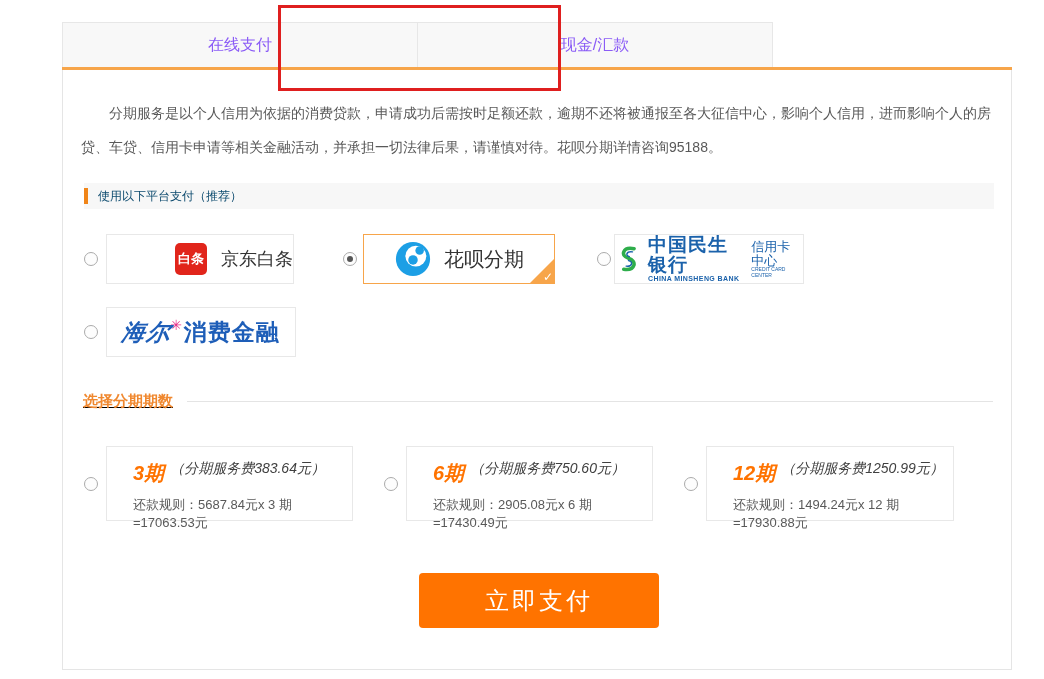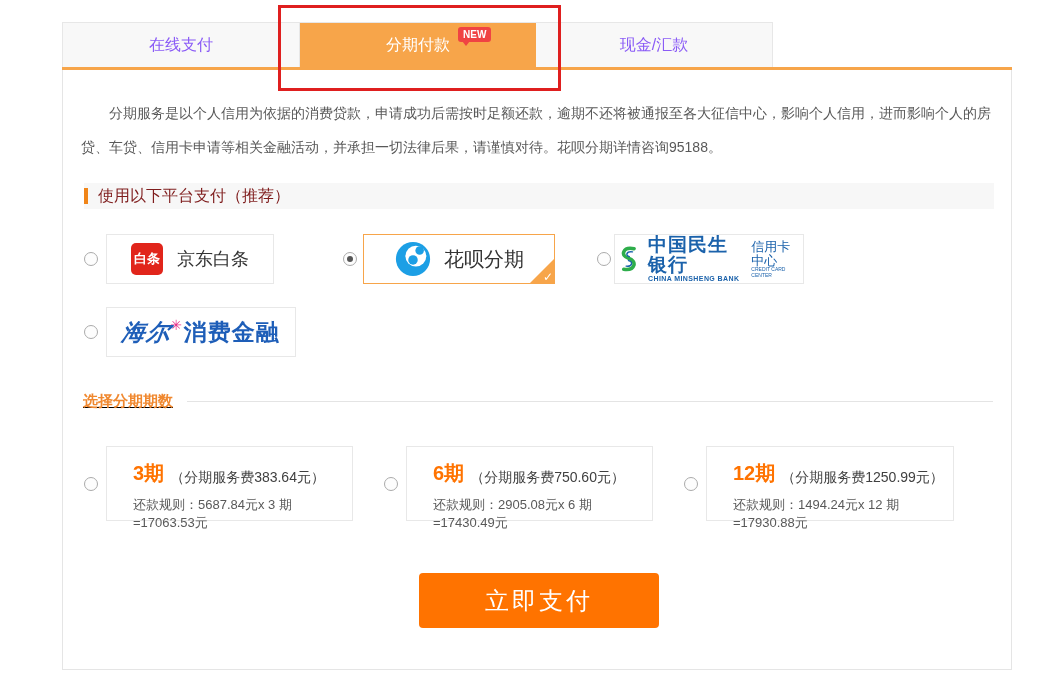--- a/index.html
+++ b/index.html
@@ -95,10 +95,6 @@
   <div class="tabstrip">
     <div class="tab">
       <span>在线支付</span>
-    </div>
-    <div class="tab active">
-      <span>分期付款</span>
-      <span class="badge-new">NEW</span>
     </div>
     <div class="tab">
       <span>现金/汇款</span>

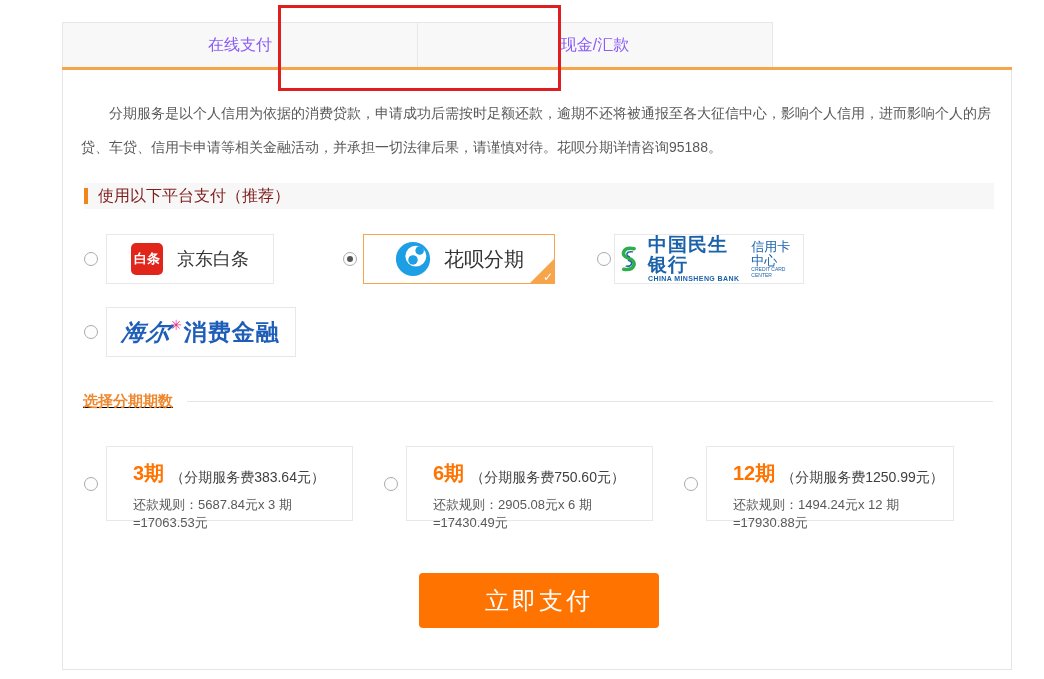--- a/index.html
+++ b/index.html
@@ -34,7 +34,7 @@
   .sec-header { position:absolute; left:21px; top:113px; width:910px; height:26px;
     background:#f7f7f7; display:flex; align-items:center; }
   .sec-header .bar { width:4px; height:16px; background:#f08519; margin-right:10px; }
-  .sec-header .txt { font-size:16px; color:#7f1d1d; }
+  .sec-header .txt { font-size:12px; color:#0c4a6e; }
 
   
   .radio { position:absolute; width:14px; height:14px; border-radius:50%;

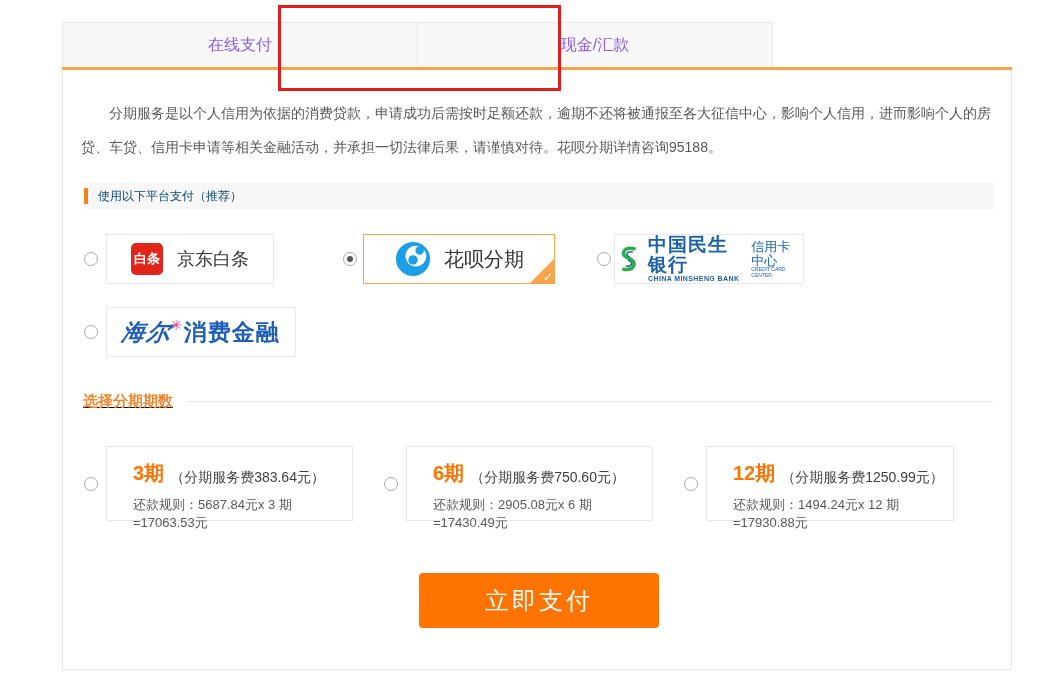--- a/index.html
+++ b/index.html
@@ -114,7 +114,7 @@
     </div>
 
     <span class="radio" style="left:21px; top:182px;"></span>
-    <div class="pbox" style="left:43px; top:164px; width:168px;">
+    <div class="pbox" style="left:43px; top:164px; width:188px;justify-content:flex-end;">
       <span class="jd-logo">白条</span>
       <span class="pname">京东白条</span>
     </div>

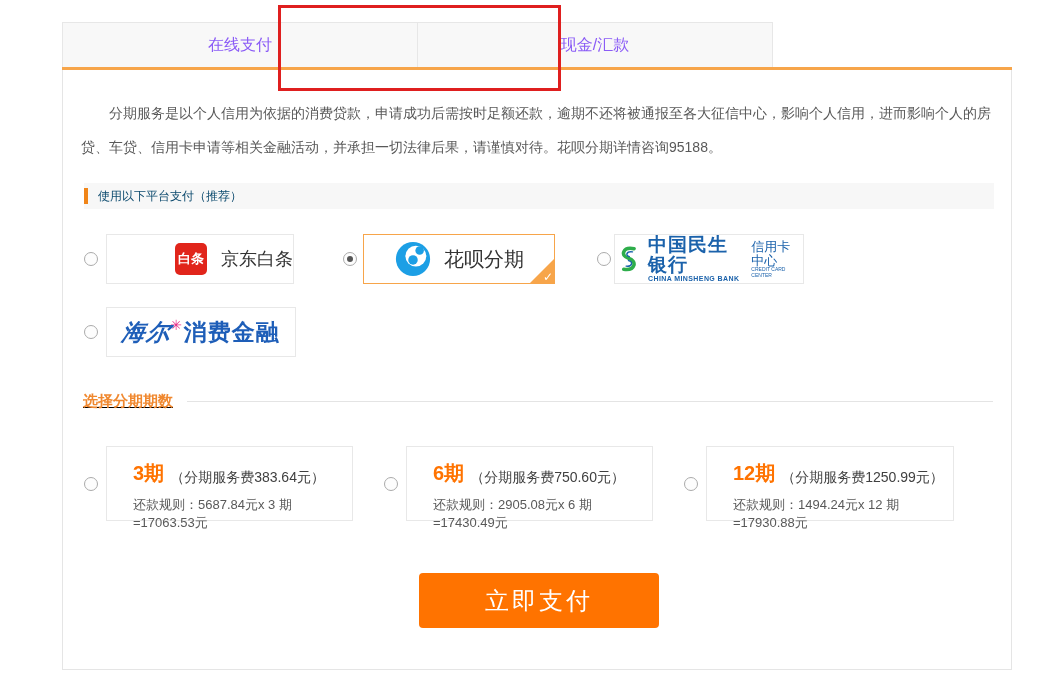--- a/index.html
+++ b/index.html
@@ -77,7 +77,7 @@
 
   .ibox { position:absolute; top:376px; height:75px; border:1px solid #e8e8e8; background:#fff;
     cursor:pointer; padding:13px 0 0 26px; }
-  .ibox .l1 { display:flex; align-items:flex-end; }
+  .ibox .l1 { display:flex; align-items:flex-start;font-style:italic; }
   .term { font-size:20px; font-weight:bold; color:#ff7300; margin-right:6px; }
   .fee { font-size:14px; color:#404040; }
   .rule { font-size:13px; color:#595959; margin-top:9px; }

